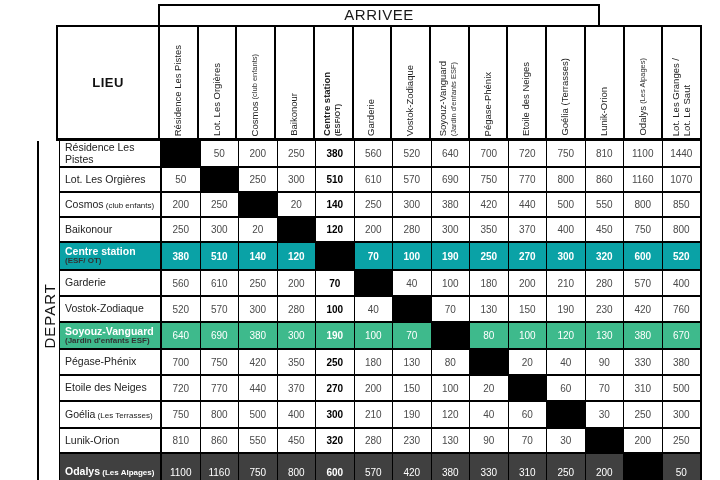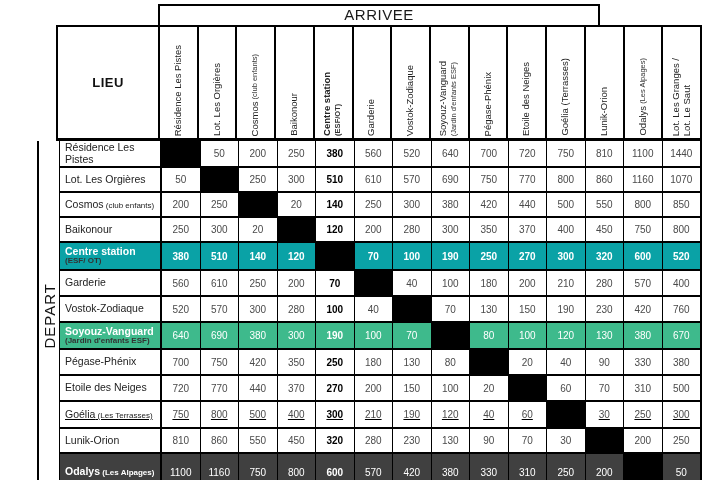--- a/index.html
+++ b/index.html
@@ -330,7 +330,7 @@
             <div class="cell">500</div>
           </div>
         </div>
-        <div class="row" style="height: 27px; text-decoration: underline;">
+        <div class="row" style="height: 27px;">
           <div class="rlabel">
             <span>Goélia<span class="inl"> (Les Terrasses)</span></span>
           </div>

